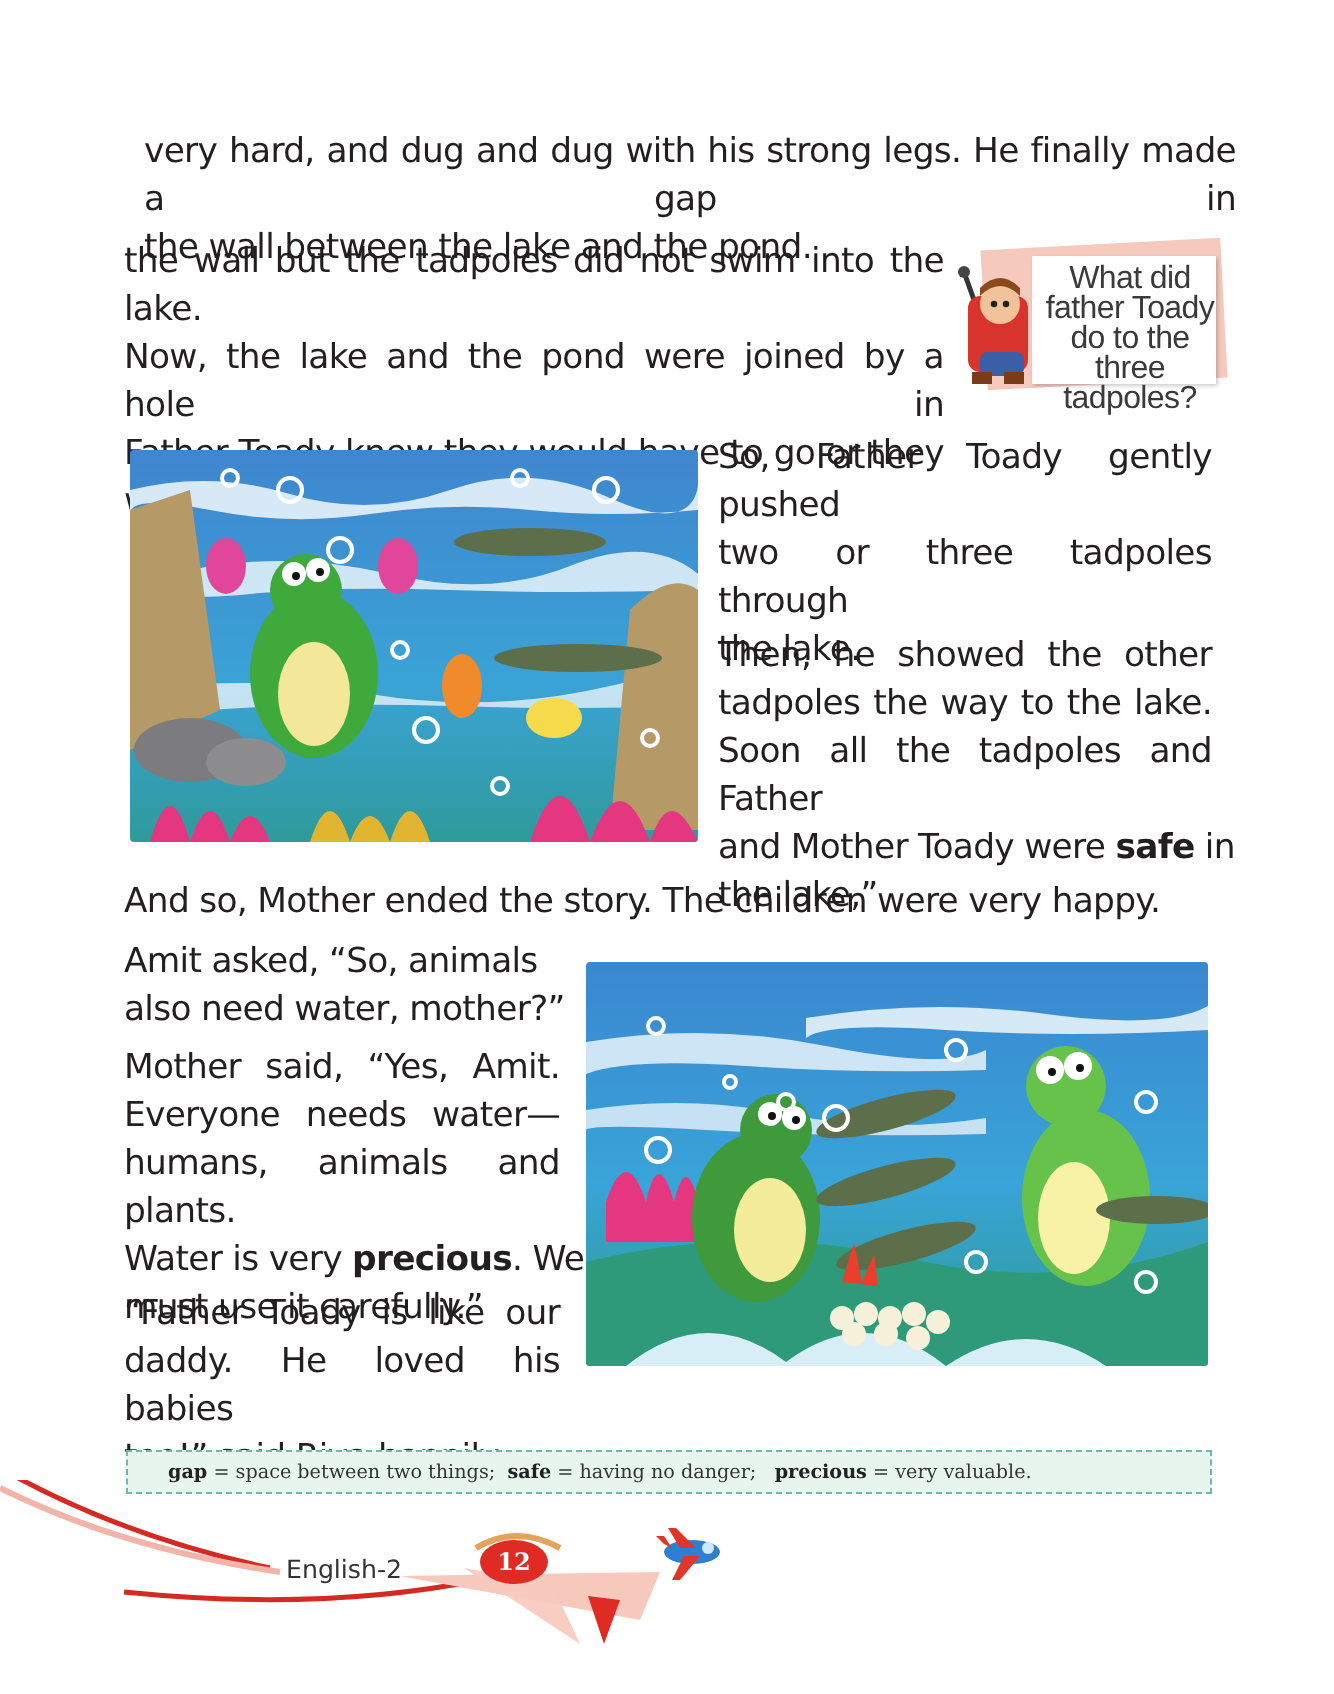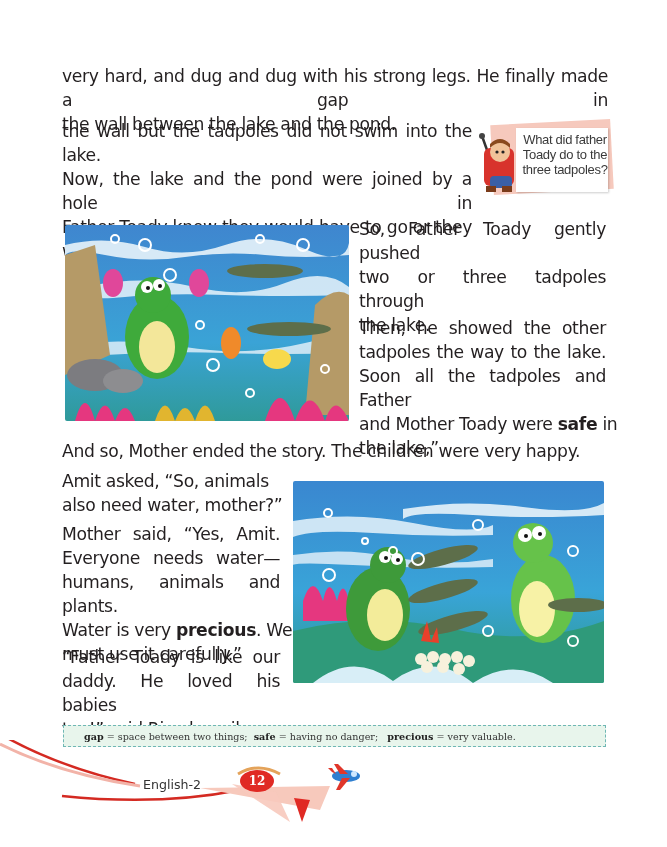--- a/index.html
+++ b/index.html
@@ -46,7 +46,7 @@
 </head>
 <body>
 
-<div class="p" style="left:62px; top:64px; width:546px;">
+<div class="p" style="left:72px; top:64px; width:546px;">
   <span class="jline">very hard, and dug and dug with his strong legs. He finally made a gap in</span>
   <span class="line">the wall between the lake and the pond.</span>
 </div>

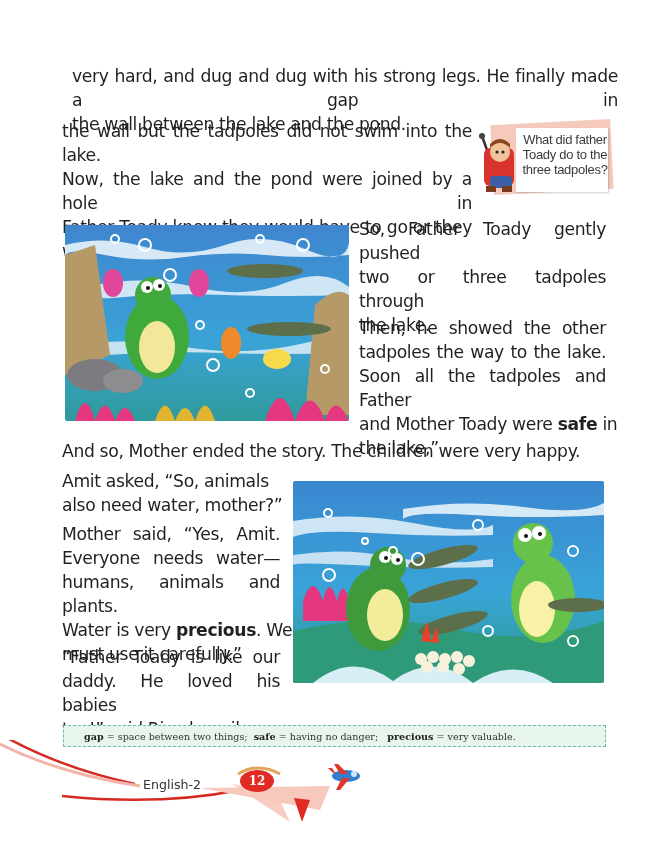--- a/index.html
+++ b/index.html
@@ -22,7 +22,7 @@
   .callout .front { position:absolute; left:40px; top:6px; width:92px; height:64px; background:#fff;
     box-shadow: 1px 1px 2px rgba(0,0,0,0.2); }
   .callout .q { position:absolute; left:44px; top:10px; width:90px; font-family:"Liberation Sans", sans-serif;
-    font-size:13px; line-height:15px; color:#3a3a3a; text-align:center; letter-spacing:-0.3px; }
+    font-size:16px; line-height:15px; color:#3a3a3a; text-align:center; letter-spacing:-0.3px; }
   .callout .boy { position:absolute; left:0; top:8px; width:44px; height:64px; }
 
   

